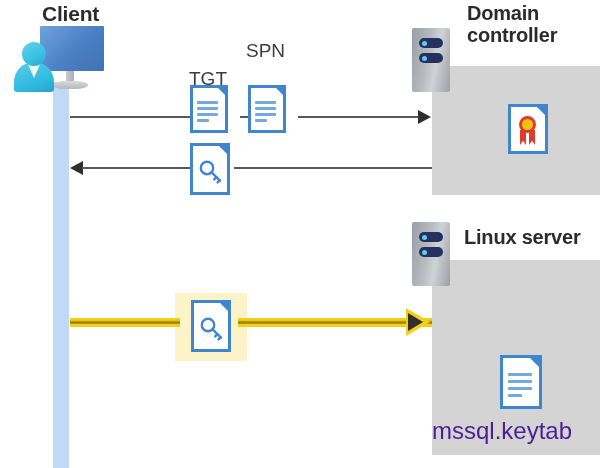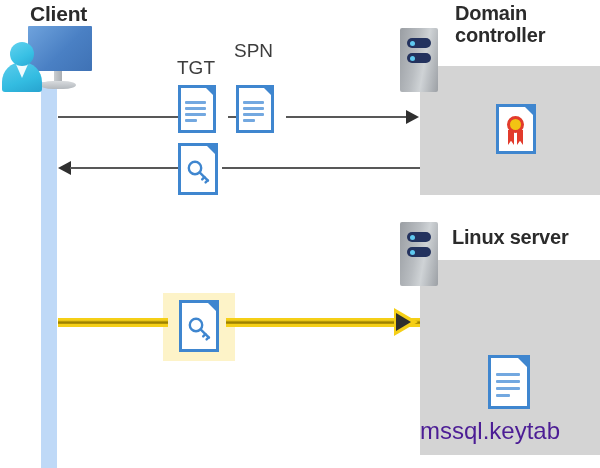--- a/index.html
+++ b/index.html
@@ -8,7 +8,7 @@
     font-family:"Liberation Sans","DejaVu Sans",sans-serif;
     overflow:hidden;
   }
-  .stage{position:absolute;inset:0;}
+  .stage{position:absolute;inset:0;margin-left:12px;}
 
   
   .title{

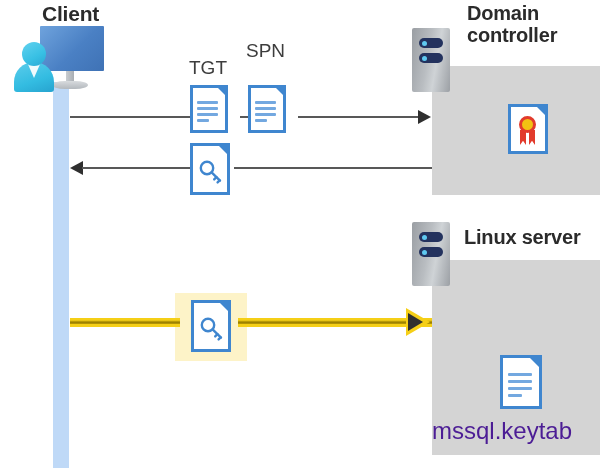--- a/index.html
+++ b/index.html
@@ -163,7 +163,7 @@
 
   
   .flow-label{position:absolute;font-size:19px;color:#3d3d3d;}
-  #tgt-label{left:177px;top:57px;}
+  #tgt-label{left:177px;top:68px;}
   #spn-label{left:234px;top:40px;}
 </style>
 </head>

